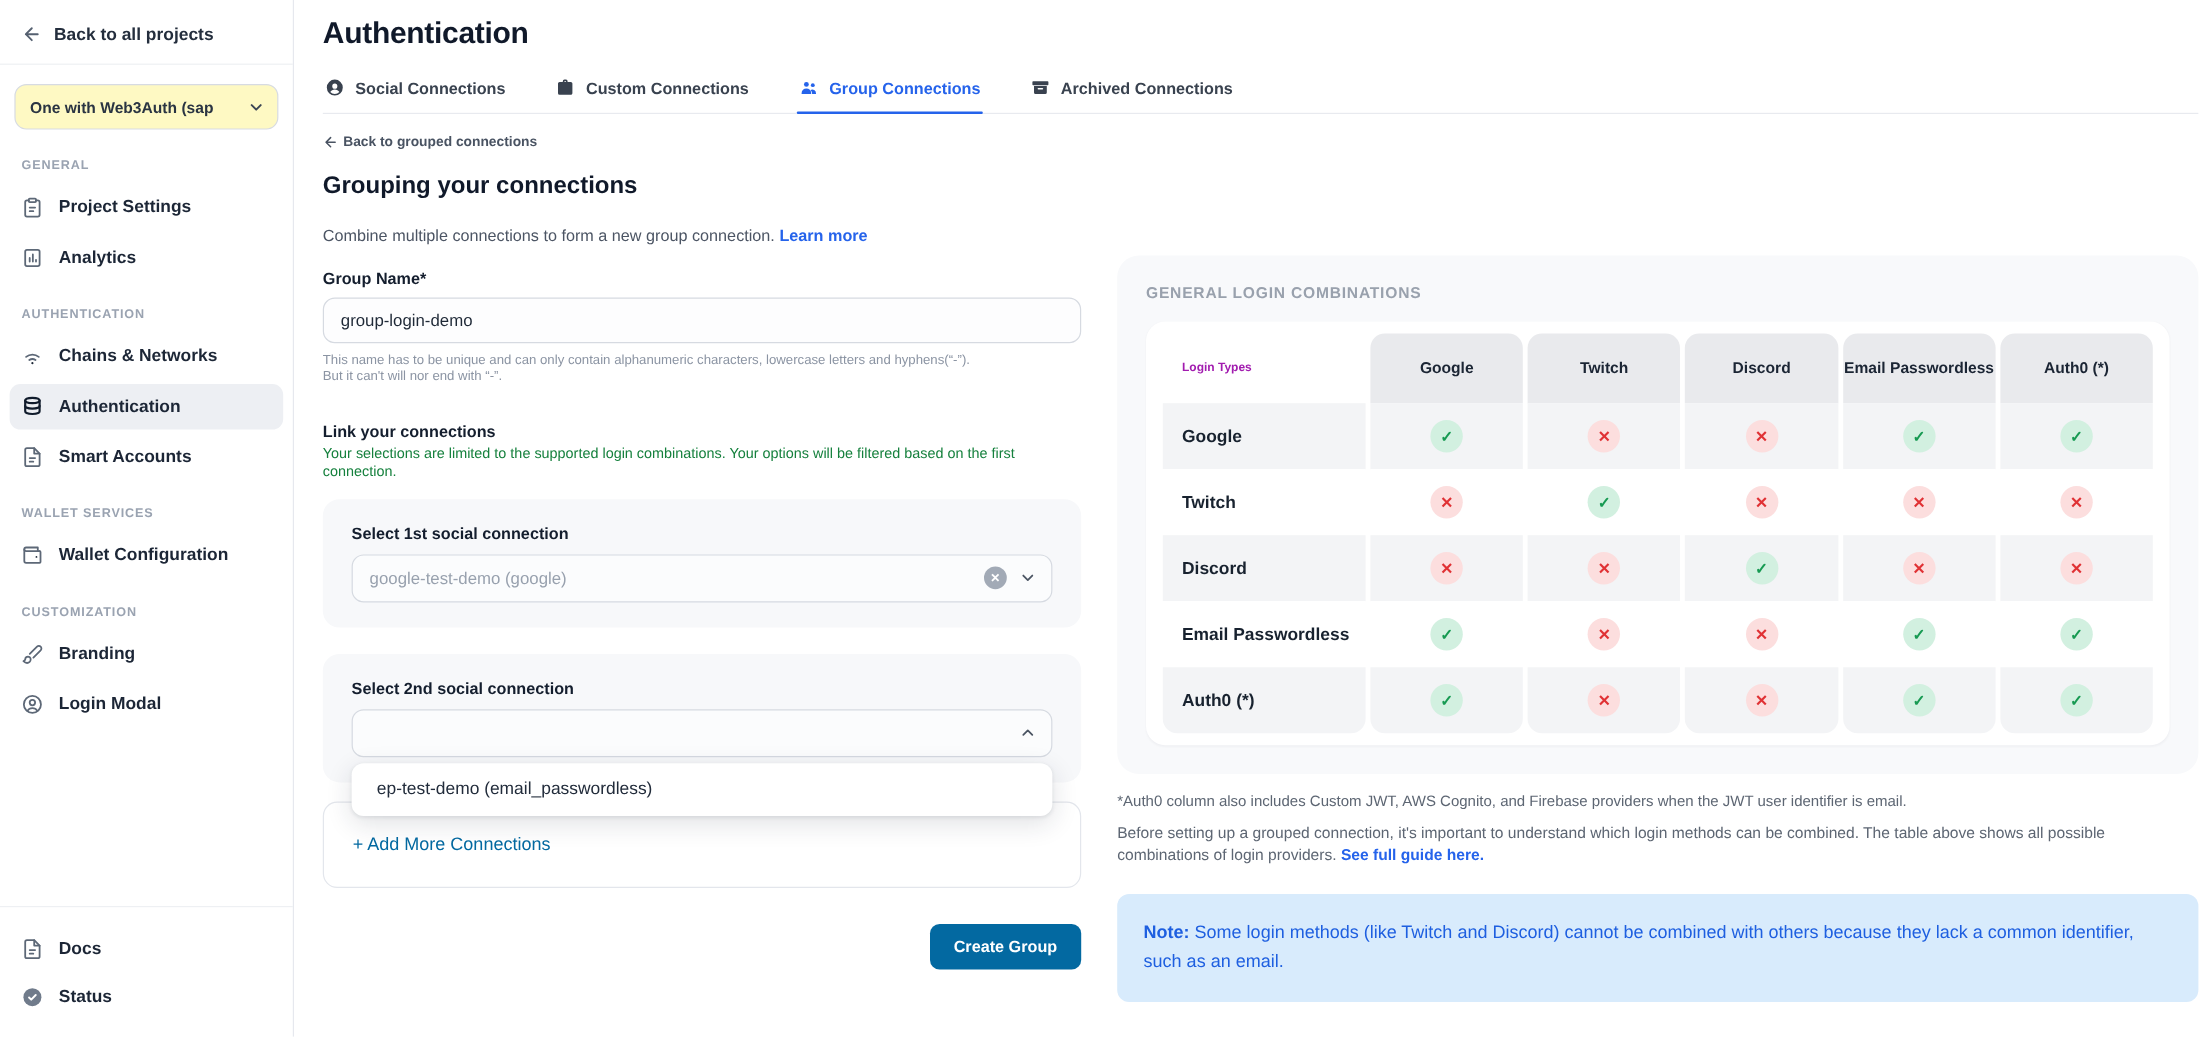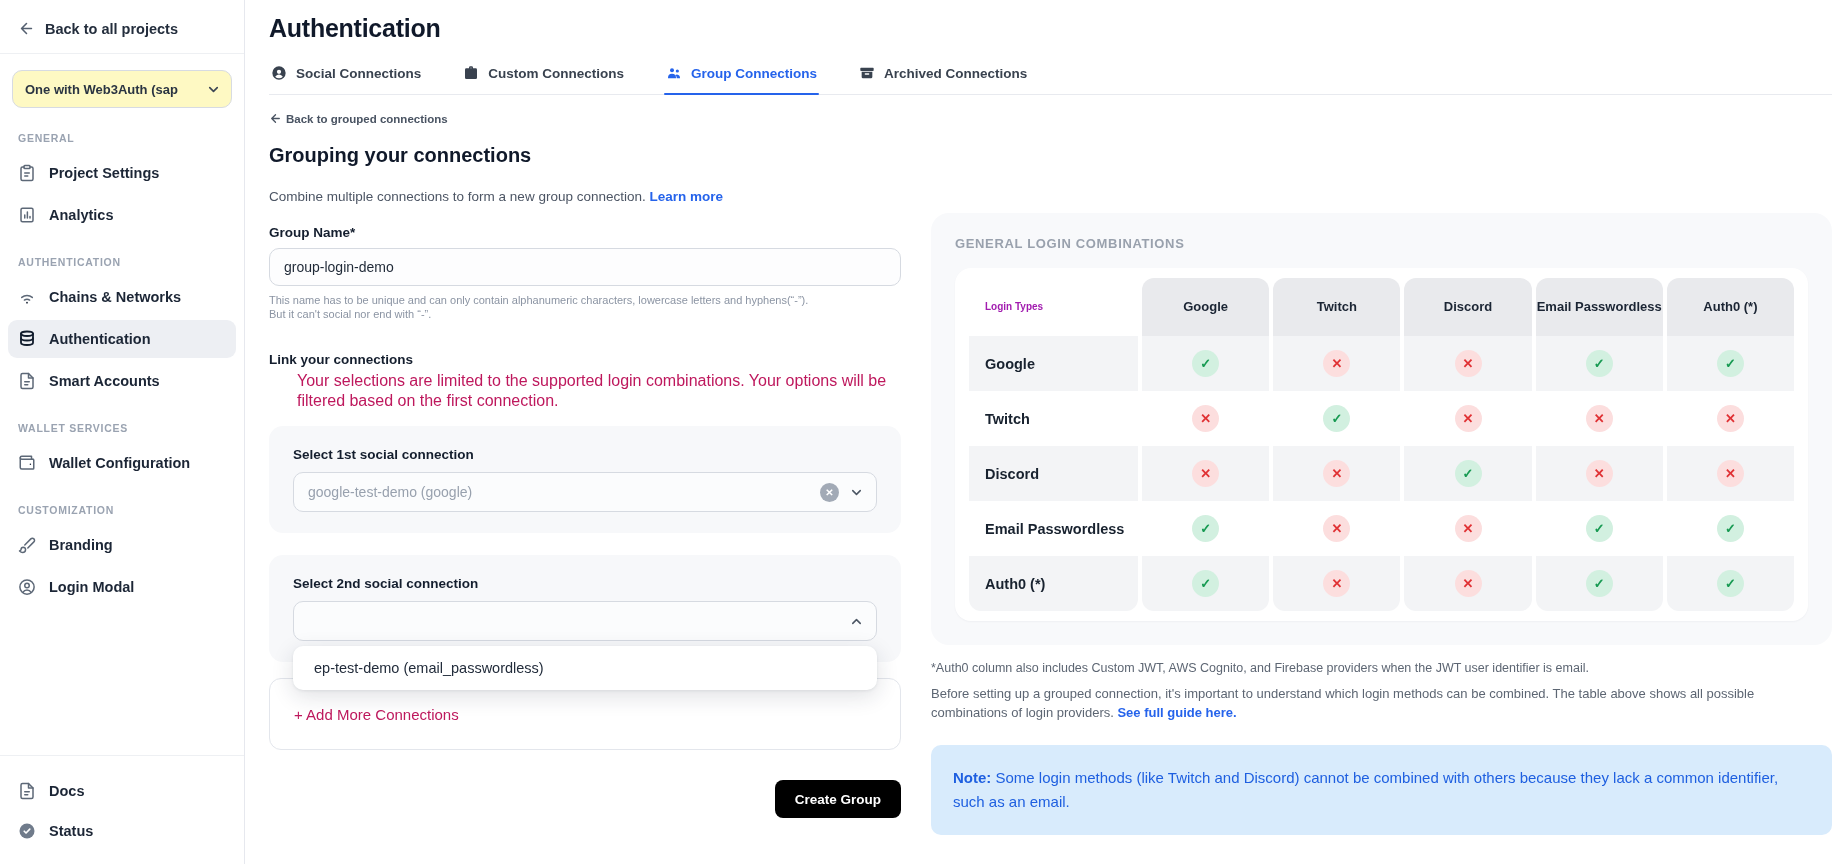--- a/index.html
+++ b/index.html
@@ -239,7 +239,7 @@
         <input class="text-input" type="text" value="group-login-demo" style="">
         <div class="help">
           <span>This name has to be unique and can only contain alphanumeric characters, lowercase letters and hyphens(“-”).</span><br>
-          <span>But it can't social nor end with “-”.</span>
+          <span>But it can't will nor end with “-”.</span>
         </div>
 
         <div class="section-title">Link your connections</div>

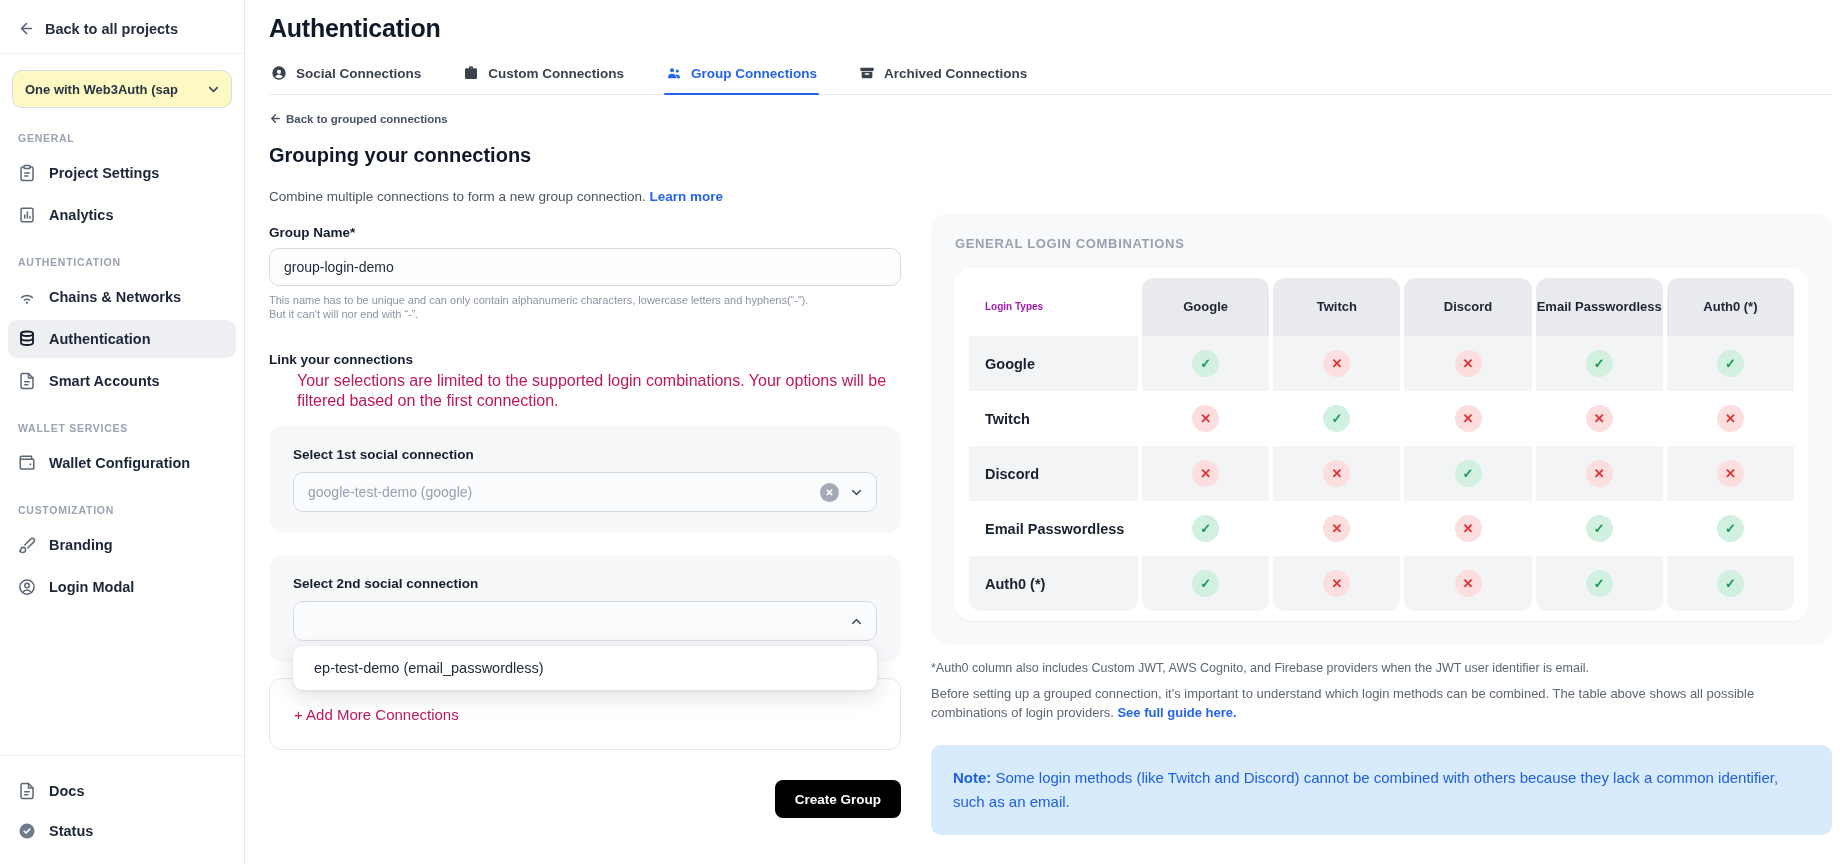--- a/index.html
+++ b/index.html
@@ -46,7 +46,7 @@
   .text-input { margin-top:8px; width:100%; height:38px; border:1px solid #d6dae1; border-radius:10px; background:#fdfdfe; padding:0 14px; font-size:14px; color:#1f2937; font-family:inherit; outline:none; }
   .help { margin-top:7px; font-size:11px; line-height:1.3; color:#8b94a3; }
   .section-title { margin-top:30px; font-size:13.5px; font-weight:700; color:#141e2e; }
-  .section-desc { margin-top:4px; font-size:16px; line-height:1.3; color:#be185d;margin-left:28px; }
+  .section-desc { margin-top:4px; font-size:12px; line-height:1.3; color:#15803d; }
 
   .conn-card { margin-top:14px; background:#f7f8fa; border-radius:14px; padding:21px 24px; }
   .conn-card + .conn-card-wrap, .conn-card-wrap { margin-top:22px; }

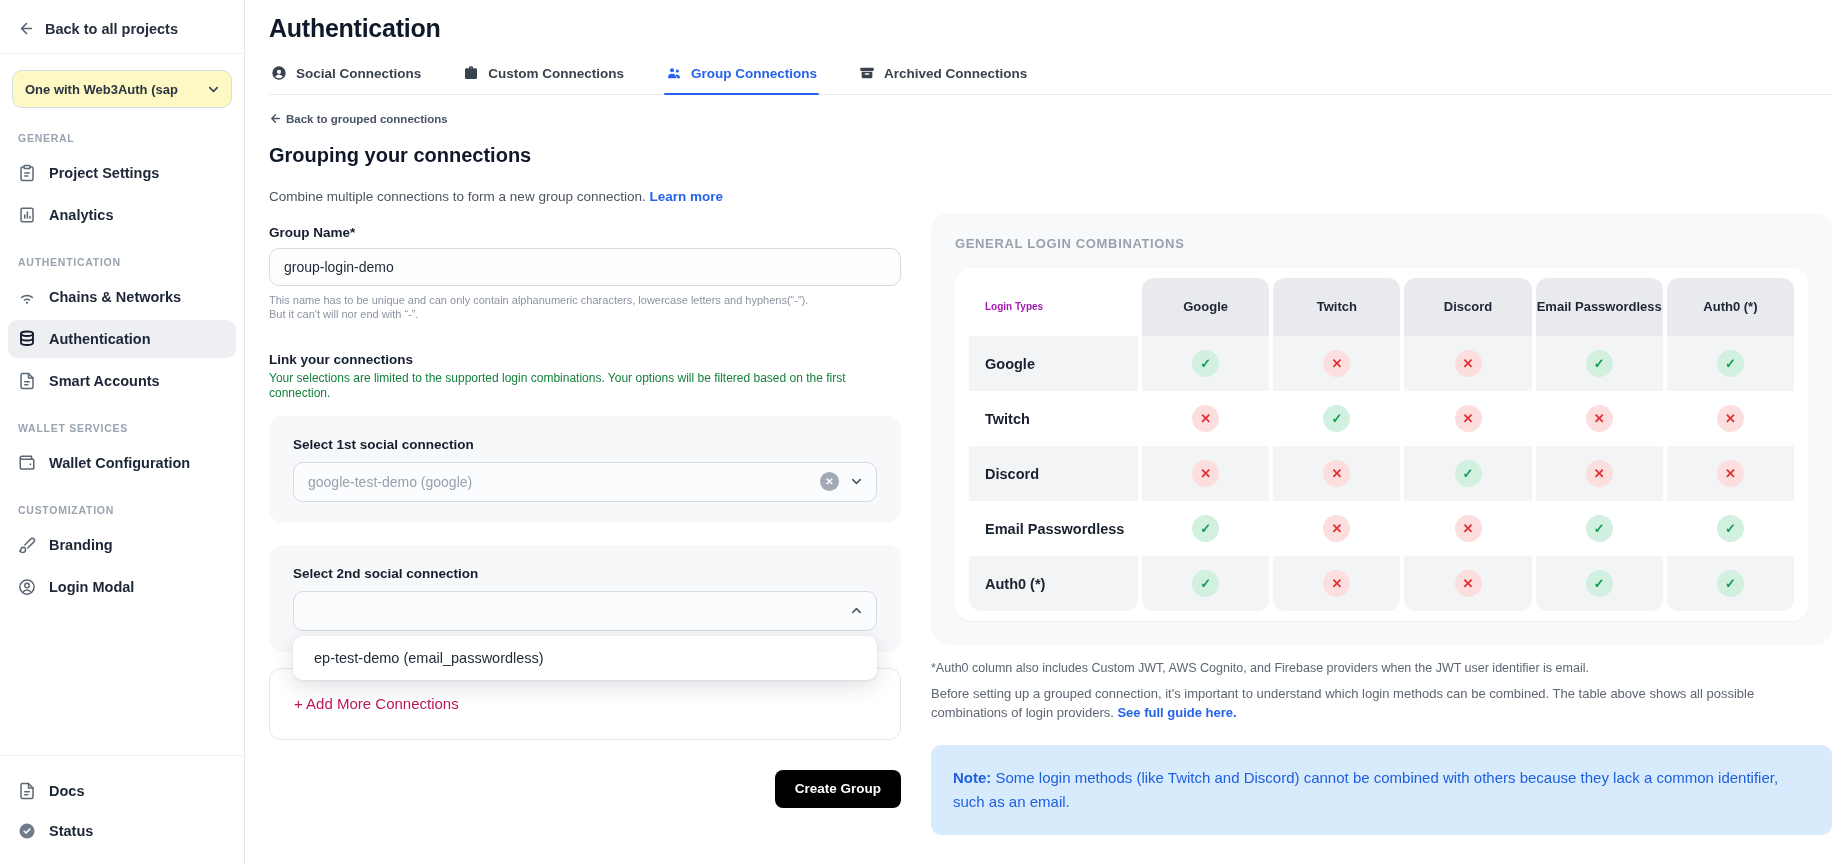--- a/index.html
+++ b/index.html
@@ -58,7 +58,7 @@
   .conn-card-wrap { position:relative; }
   .dropdown { position:absolute; left:24px; right:24px; top:calc(100% - 16px); background:#fff; border-radius:10px; box-shadow:0 6px 22px rgba(25,35,55,.14), 0 1px 3px rgba(25,35,55,.08); z-index:6; overflow:hidden; }
   .dropdown .opt { padding:14px 21px; font-size:14.5px; color:#222c3b; cursor:pointer; }
-  .add-more { margin-top:16px; height:72px; border:1px solid #e3e6ec; border-radius:12px; background:#fff; display:flex; align-items:center; padding:0 24px; font-size:15px; color:#be185d; cursor:pointer; position:relative; z-index:1; }
+  .add-more { margin-top:16px; height:72px; border:1px solid #e3e6ec; border-radius:12px; background:#fff; display:flex; align-items:center; padding:0 24px; font-size:15px; color:#0369a1; cursor:pointer; position:relative; z-index:1; }
   .btn-row { margin-top:30px; display:flex; justify-content:flex-end; }
   .btn-primary { background:#000000; color:#fff; border:none; border-radius:8px; height:38px; padding:0 20px; font-size:13.5px; font-weight:700; font-family:inherit; cursor:pointer; }
 

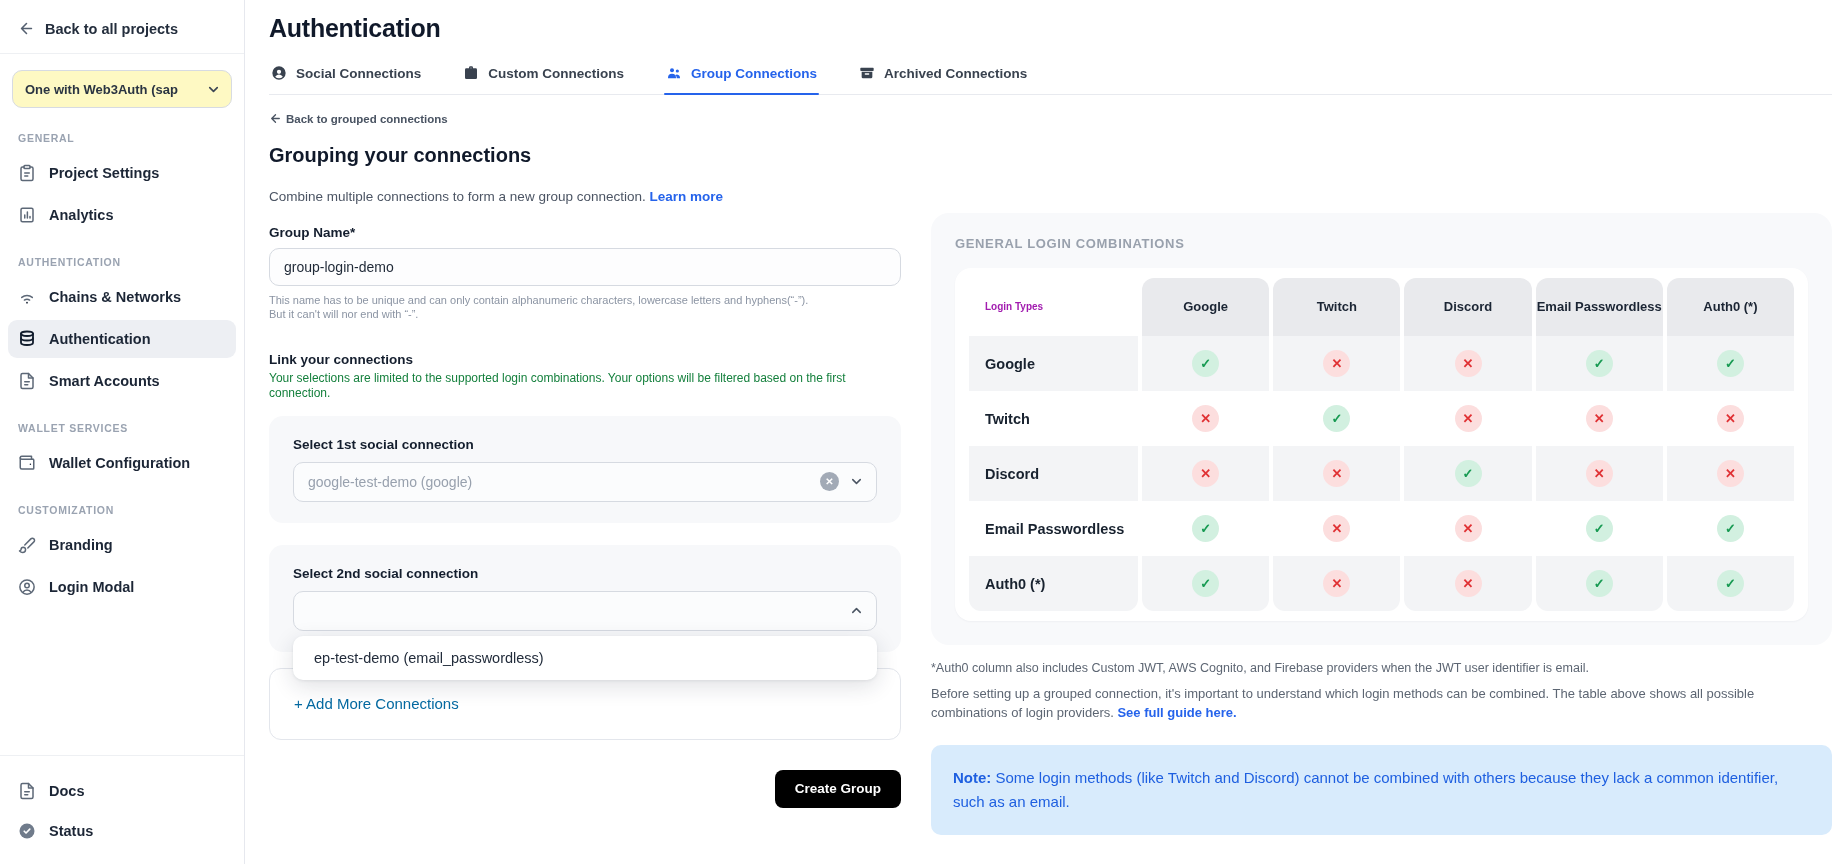--- a/index.html
+++ b/index.html
@@ -60,7 +60,7 @@
   .dropdown .opt { padding:14px 21px; font-size:14.5px; color:#222c3b; cursor:pointer; }
   .add-more { margin-top:16px; height:72px; border:1px solid #e3e6ec; border-radius:12px; background:#fff; display:flex; align-items:center; padding:0 24px; font-size:15px; color:#0369a1; cursor:pointer; position:relative; z-index:1; }
   .btn-row { margin-top:30px; display:flex; justify-content:flex-end; }
-  .btn-primary { background:#000000; color:#fff; border:none; border-radius:8px; height:38px; padding:0 20px; font-size:13.5px; font-weight:700; font-family:inherit; cursor:pointer; }
+  .btn-primary { background:#0369a1; color:#fff; border:none; border-radius:8px; height:38px; padding:0 20px; font-size:13.5px; font-weight:700; font-family:inherit; cursor:pointer; }
 
   
   .combo-panel { background:#f8f9fb; border-radius:18px; padding:23px 24px 24px 24px; }

